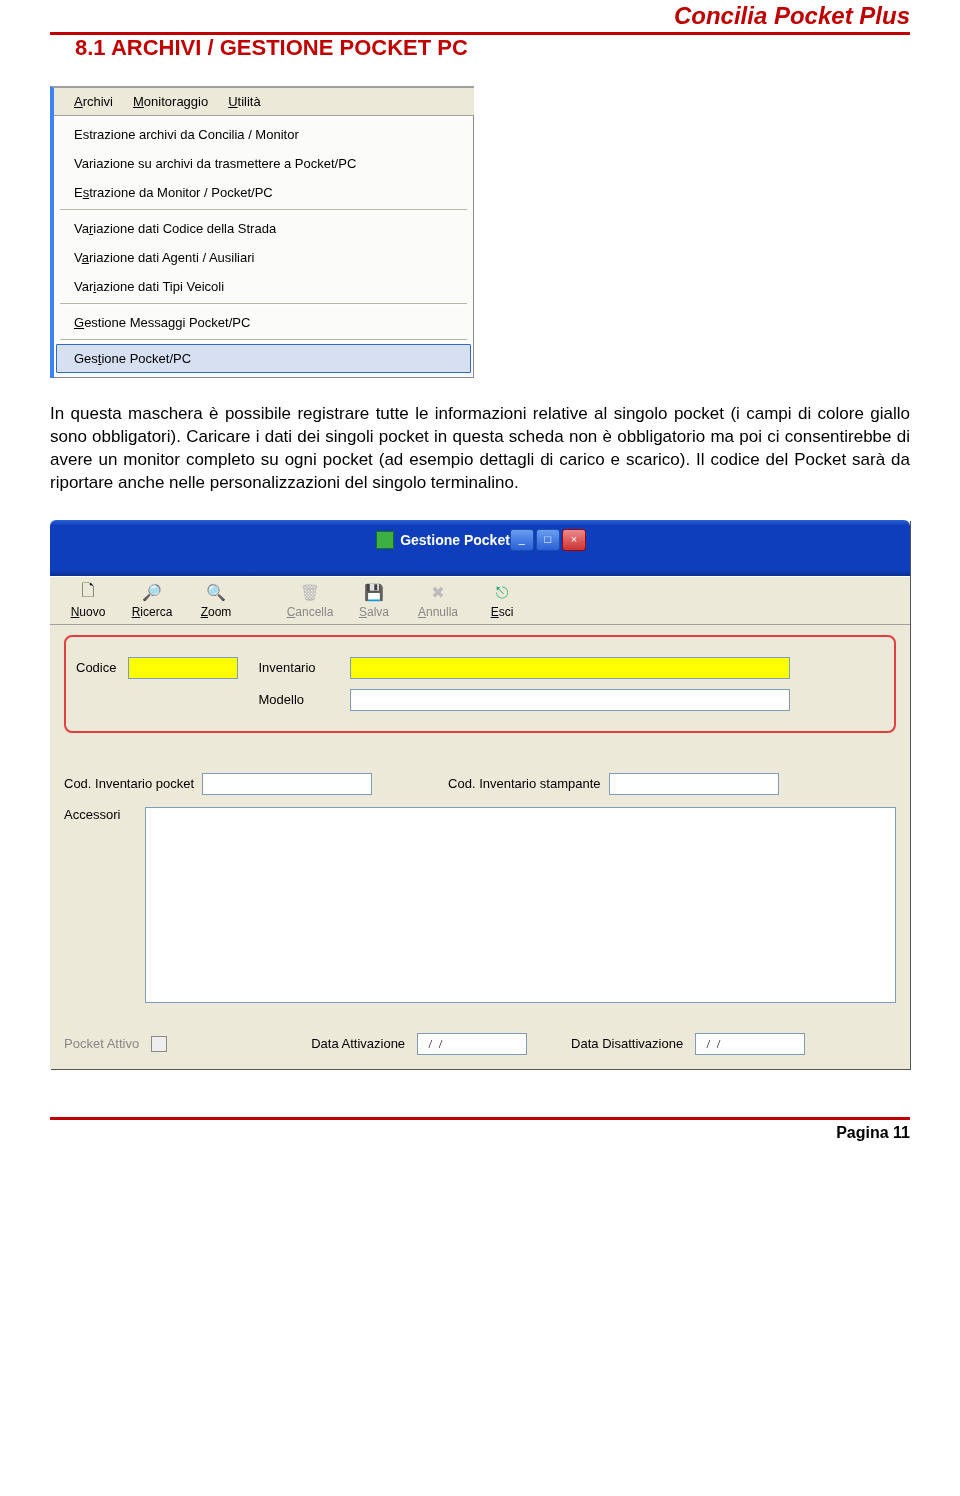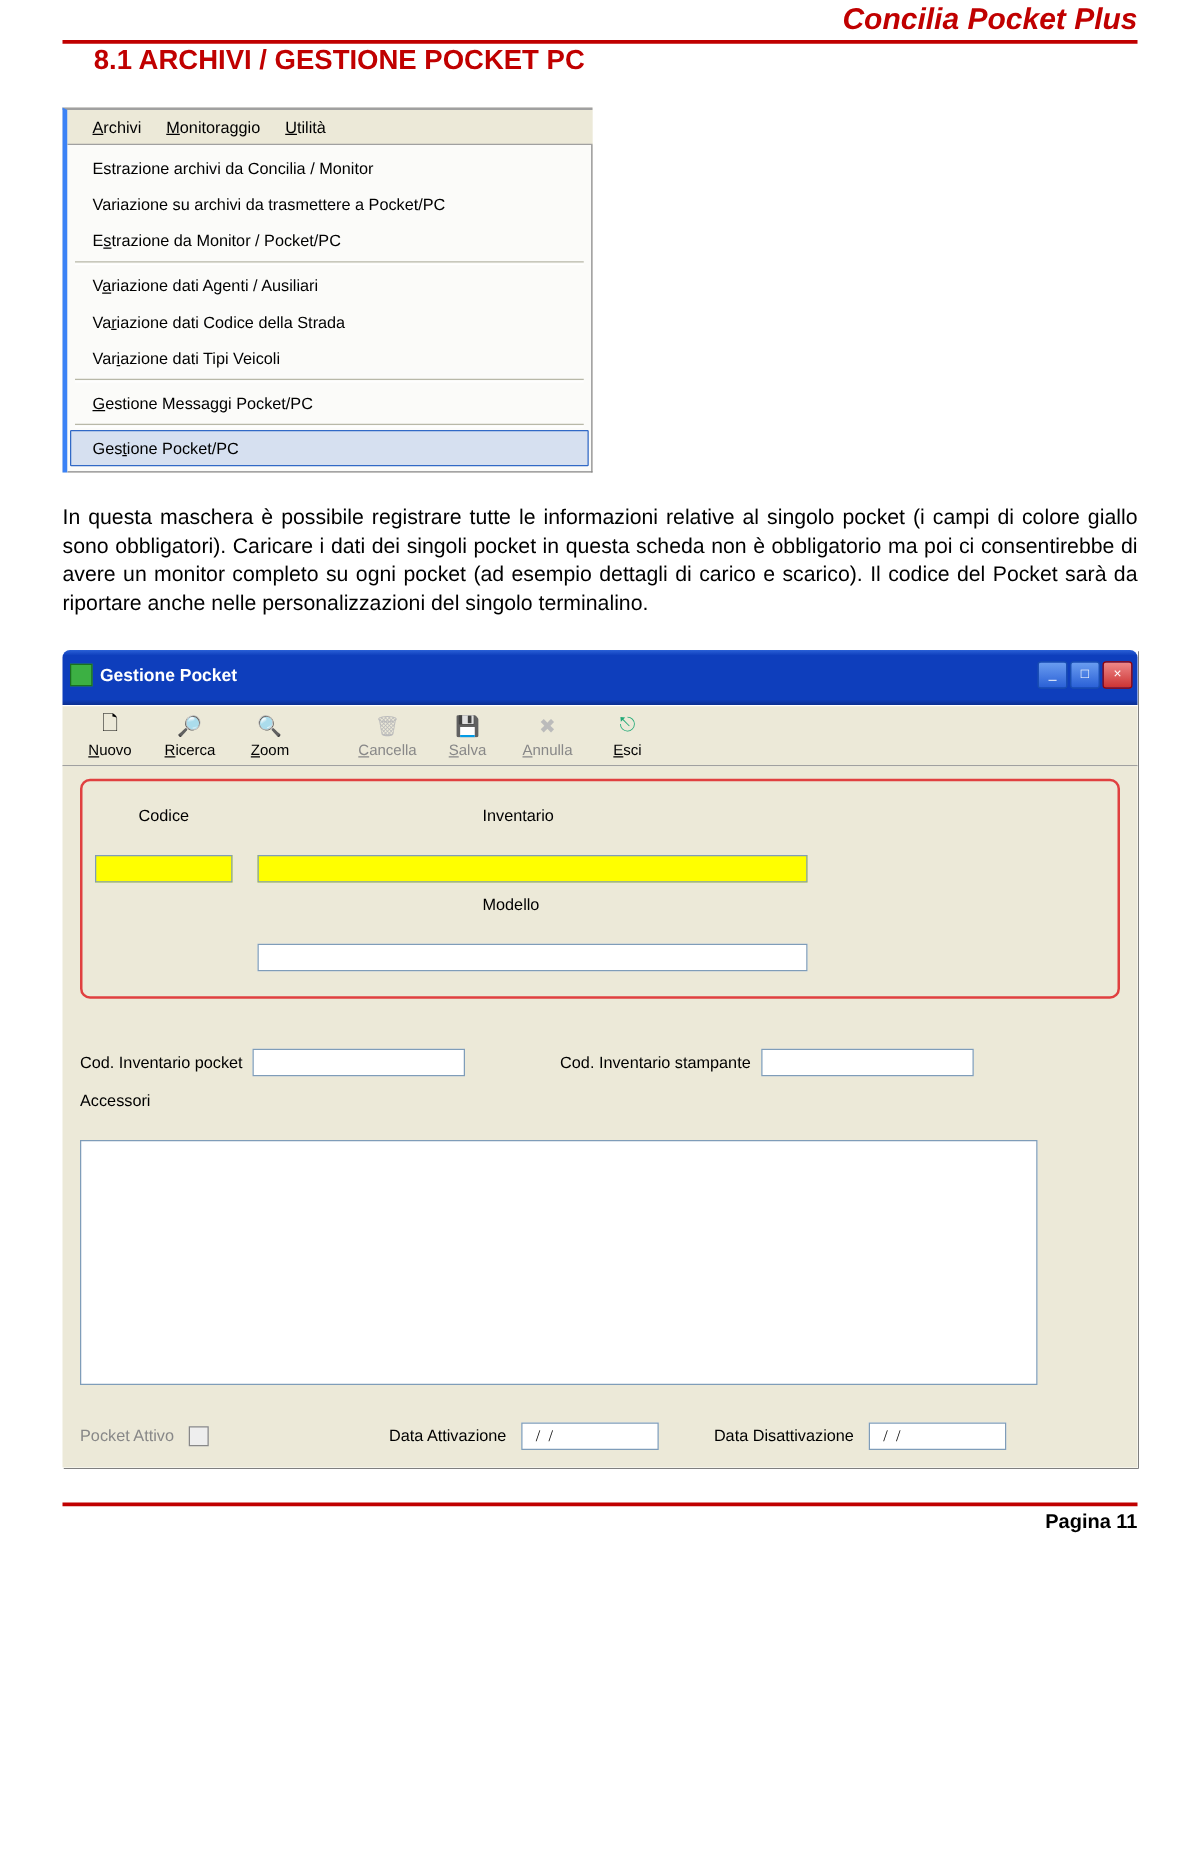--- a/index.html
+++ b/index.html
@@ -242,8 +242,8 @@
         <div class="dd-item">Variazione su archivi da trasmettere a Pocket/PC</div>
         <div class="dd-item">E<span style="text-decoration:underline">s</span>trazione da Monitor / Pocket/PC</div>
         <div class="dd-sep"></div>
+        <div class="dd-item">Va<span style="text-decoration:underline">r</span>iazione dati Codice della Strada</div>
         <div class="dd-item">V<span style="text-decoration:underline">a</span>riazione dati Agenti / Ausiliari</div>
-        <div class="dd-item">Va<span style="text-decoration:underline">r</span>iazione dati Codice della Strada</div>
         <div class="dd-item">Var<span style="text-decoration:underline">i</span>azione dati Tipi Veicoli</div>
         <div class="dd-sep"></div>
         <div class="dd-item"><span style="text-decoration:underline">G</span>estione Messaggi Pocket/PC</div>

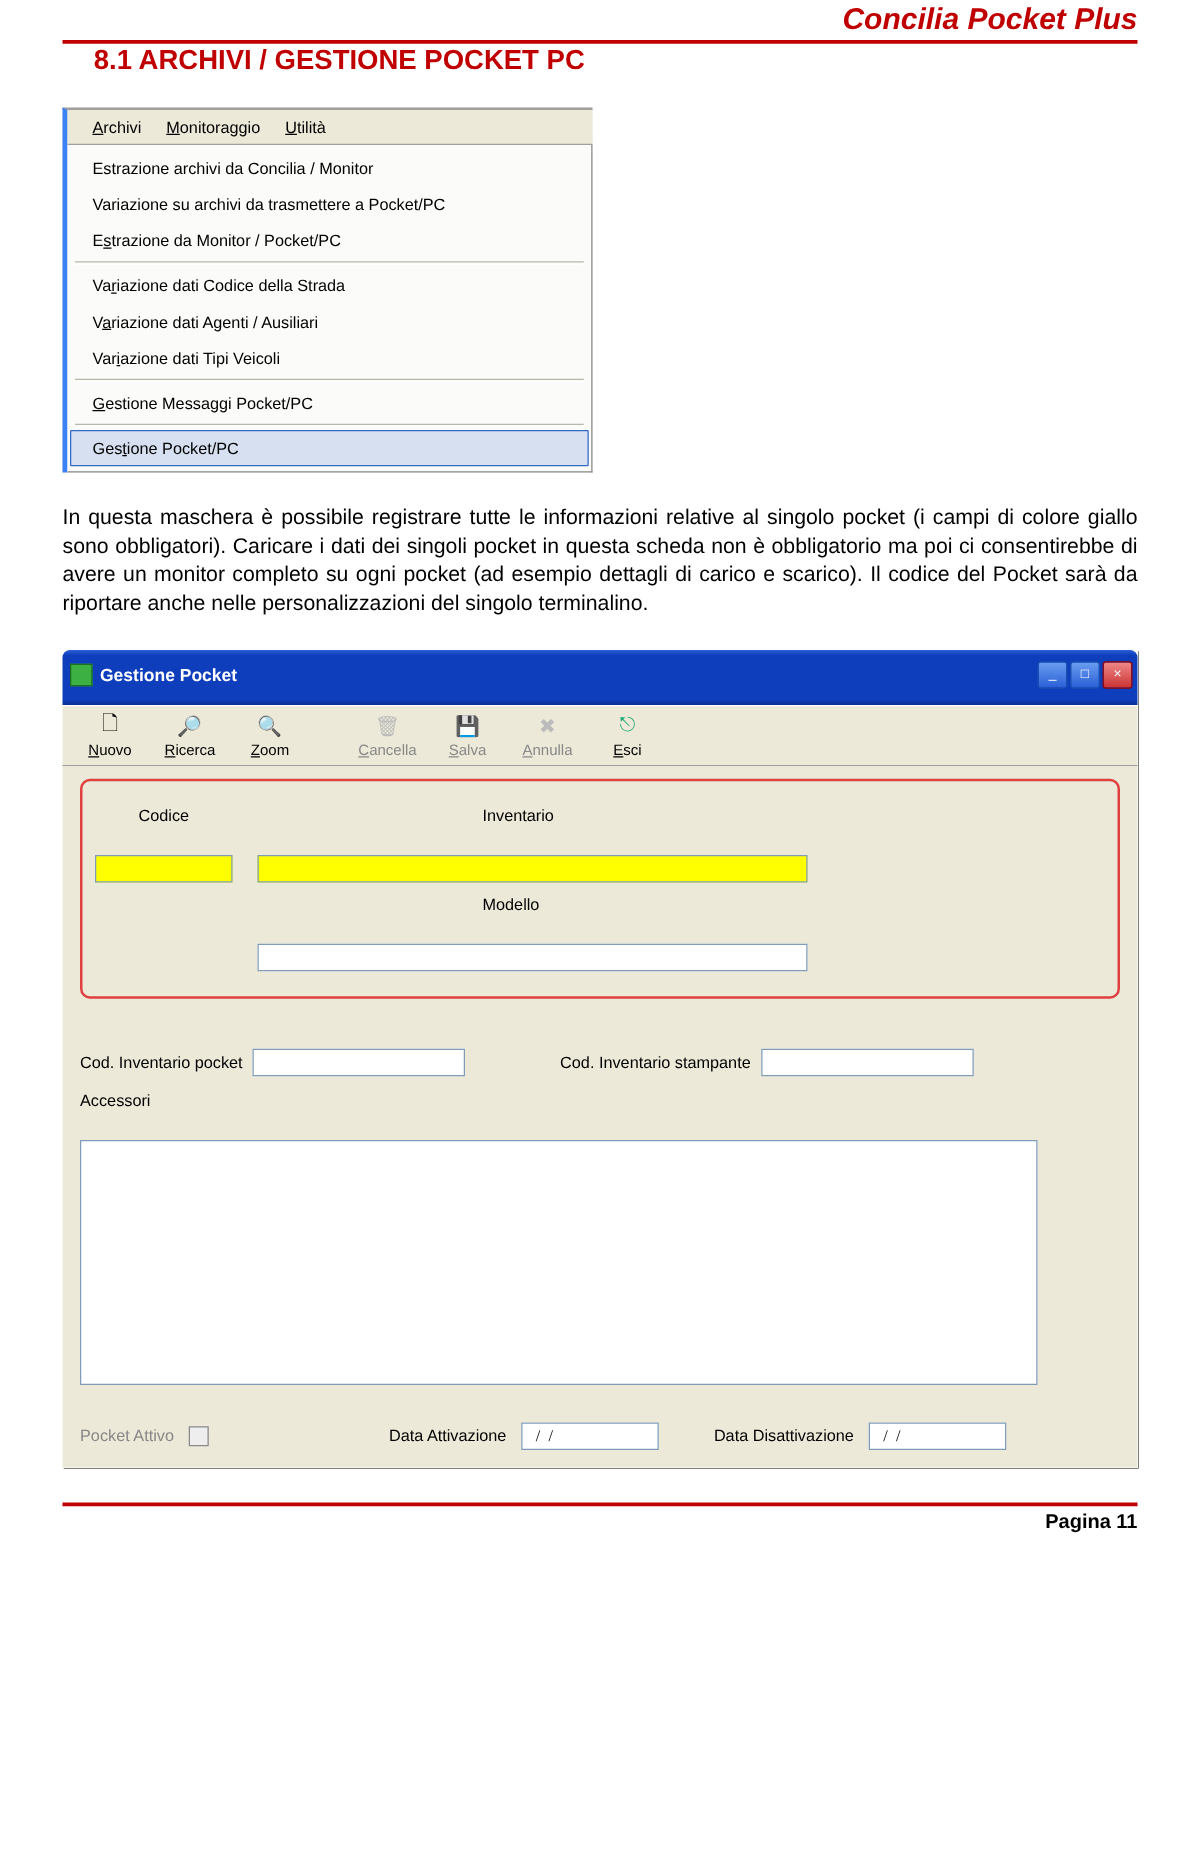--- a/index.html
+++ b/index.html
@@ -94,10 +94,10 @@
     background: linear-gradient(#2A60D6, #0E3EBC 10%, #0E3EBC 90%, #0B2F90);
     display: flex;
     align-items: center;
-    justify-content: space-between;
+    justify-content: center;
     height: 40px;
     color: #fff;
-    padding: 0 4px 4px 6px;
+    padding: 0 4px 16px 6px;
     border-top-left-radius: 6px;
     border-top-right-radius: 6px;
   }

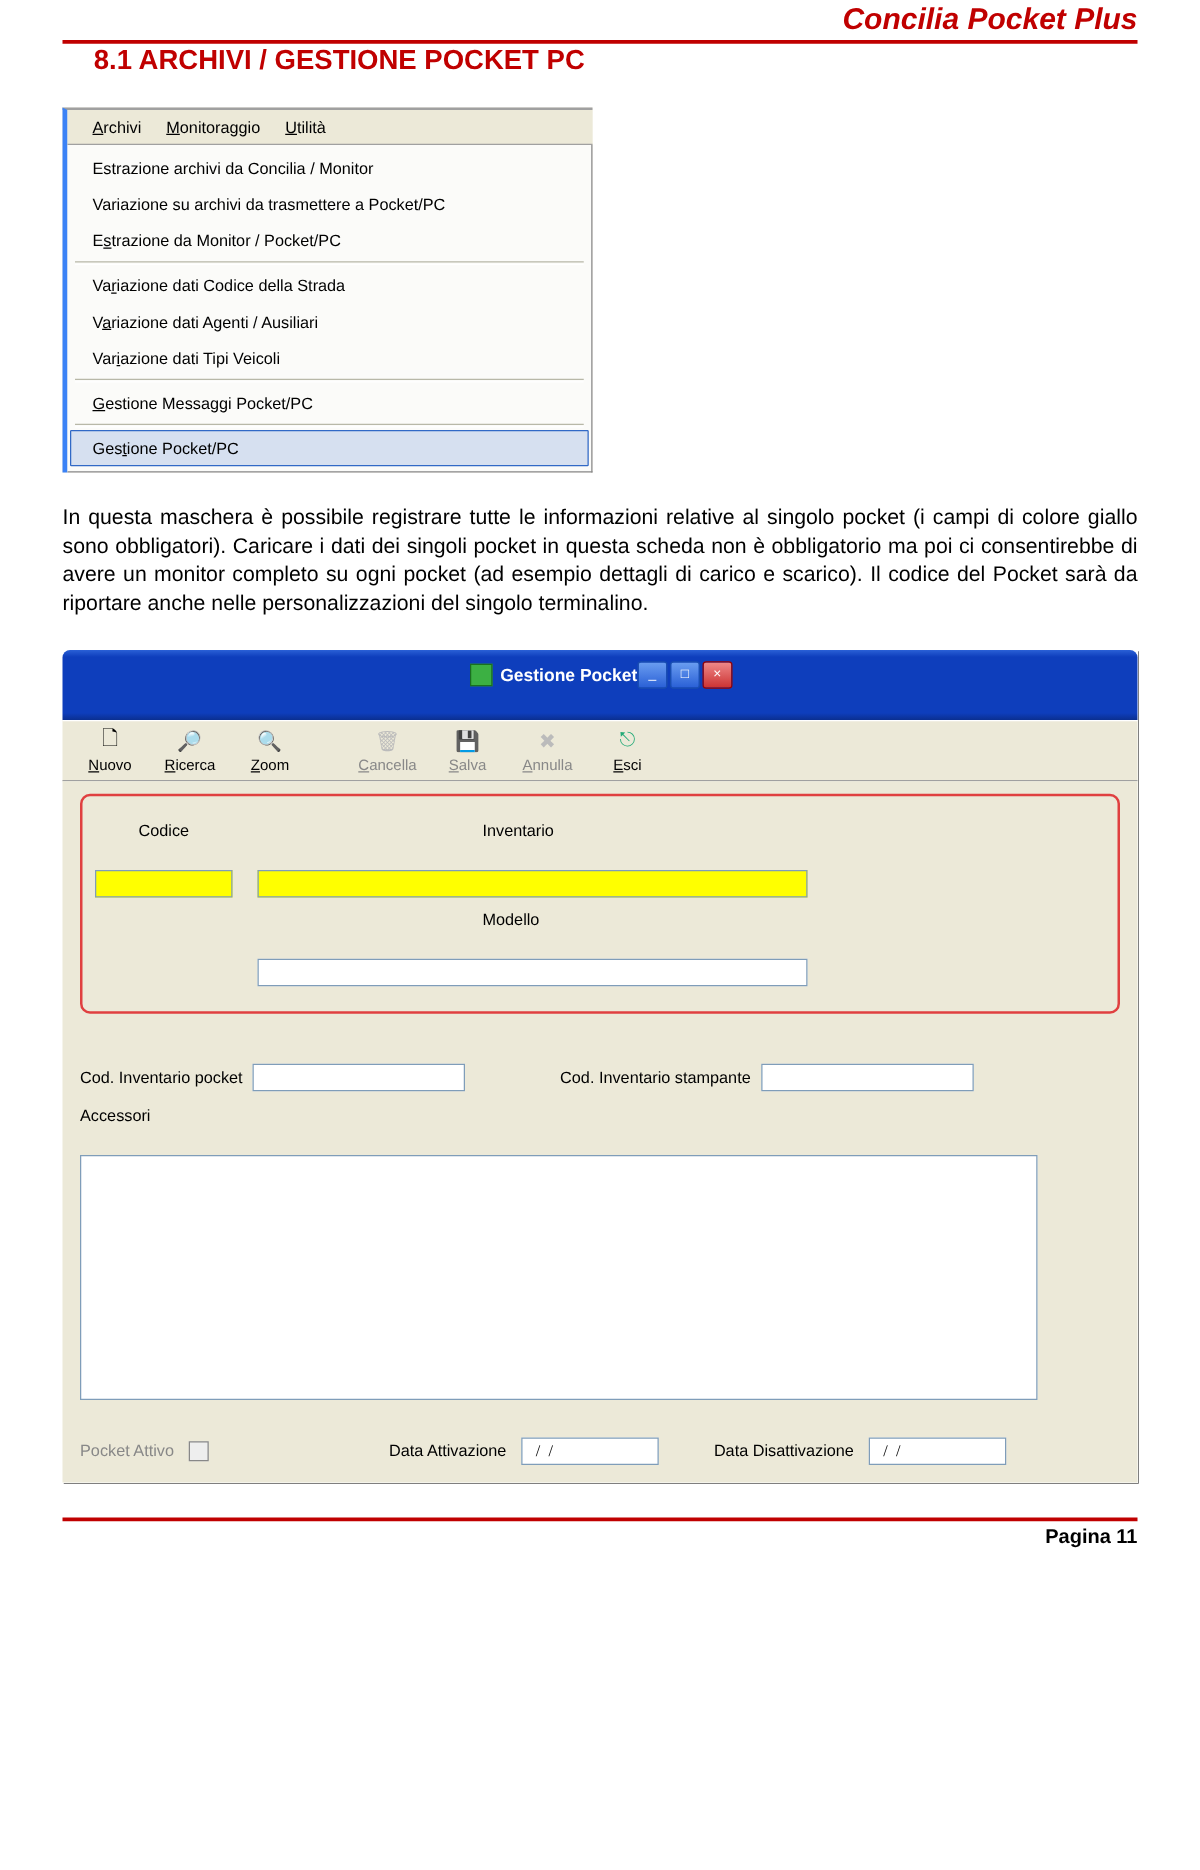--- a/index.html
+++ b/index.html
@@ -174,8 +174,7 @@
   .row {
     display:flex;
     align-items:center;
-    gap: 24px;
-    flex-direction: column;
+    gap: 12px;
   }
   input.tx {
     font-family: Tahoma;

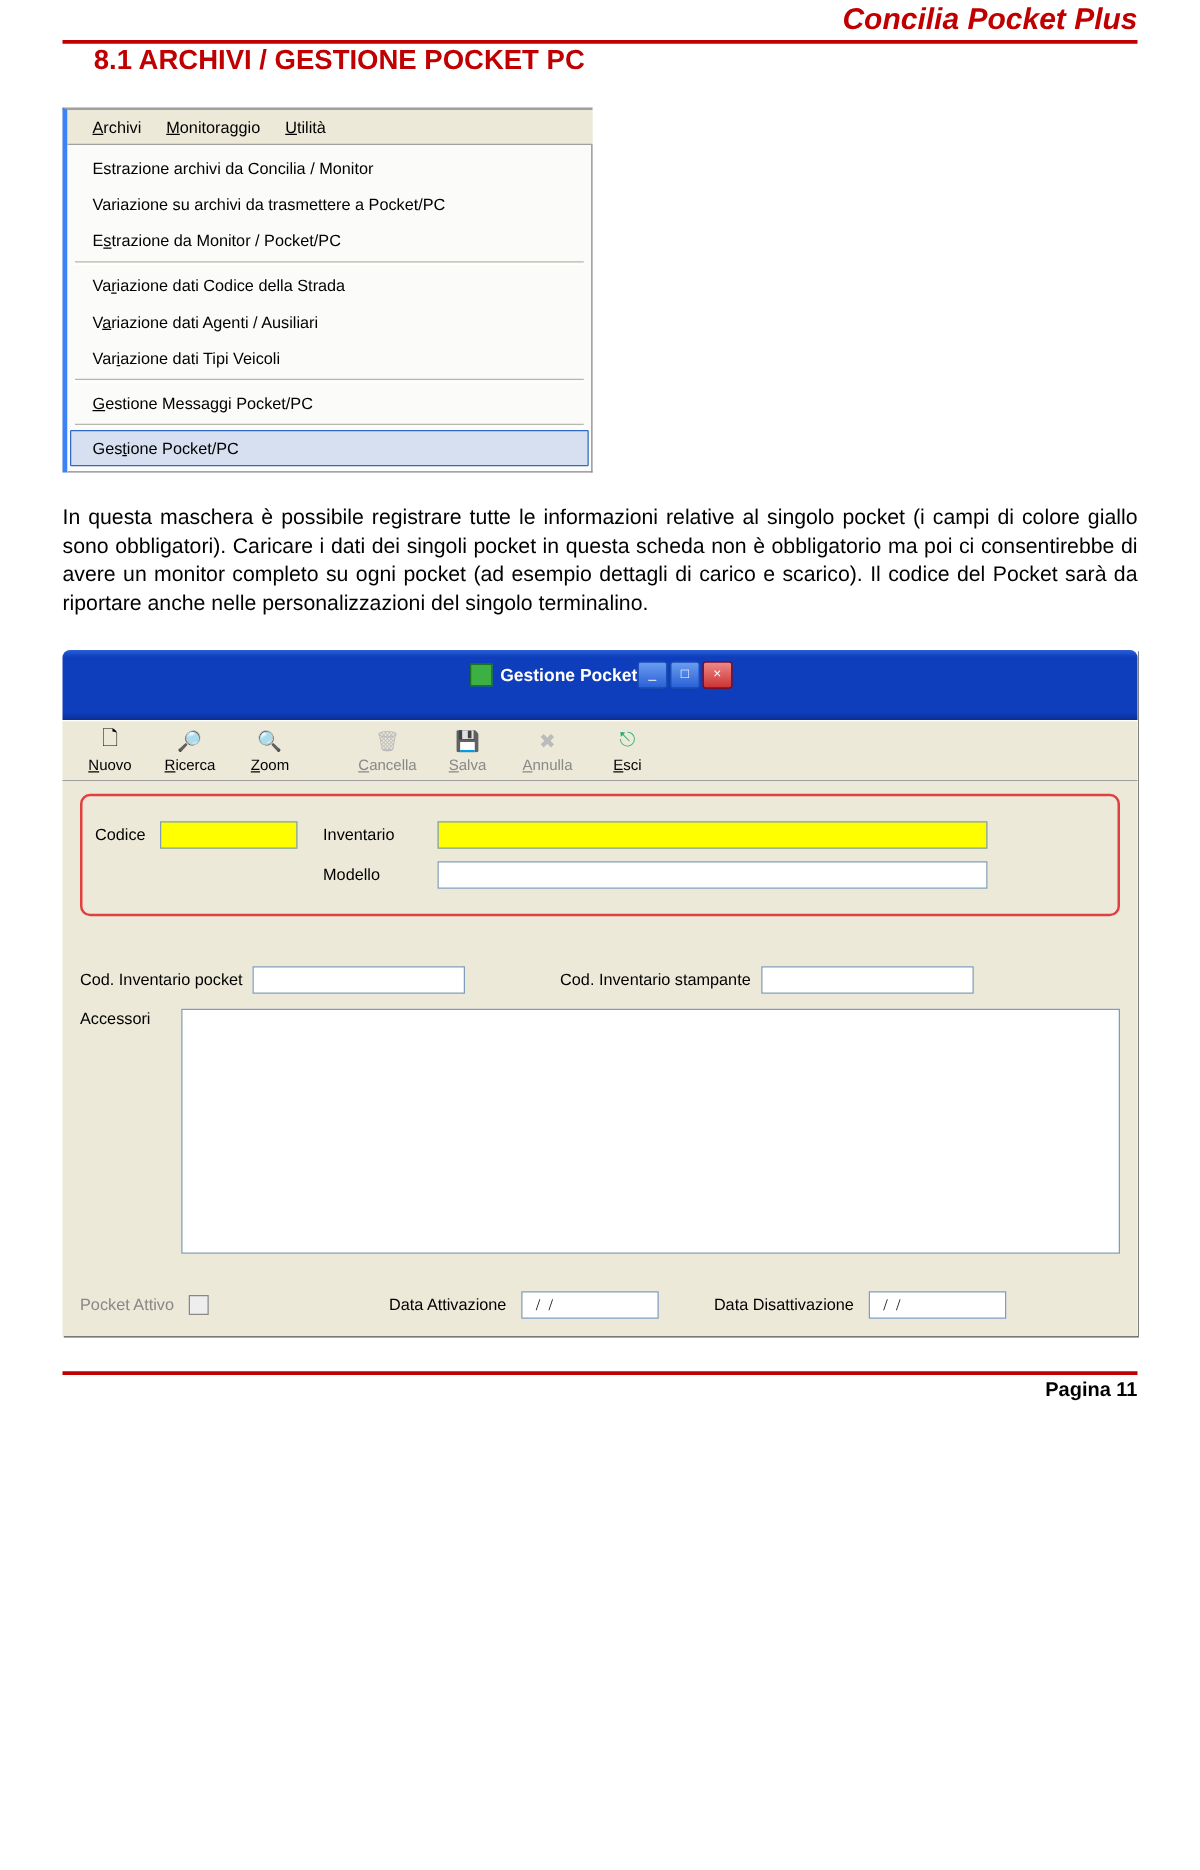--- a/index.html
+++ b/index.html
@@ -212,7 +212,7 @@
   }
   .footer {
     position: relative;
-    margin-top: 28px;
+    margin-top: 48px;
     border-top: 3px solid #C00000;
     text-align: right;
     color:#000;

